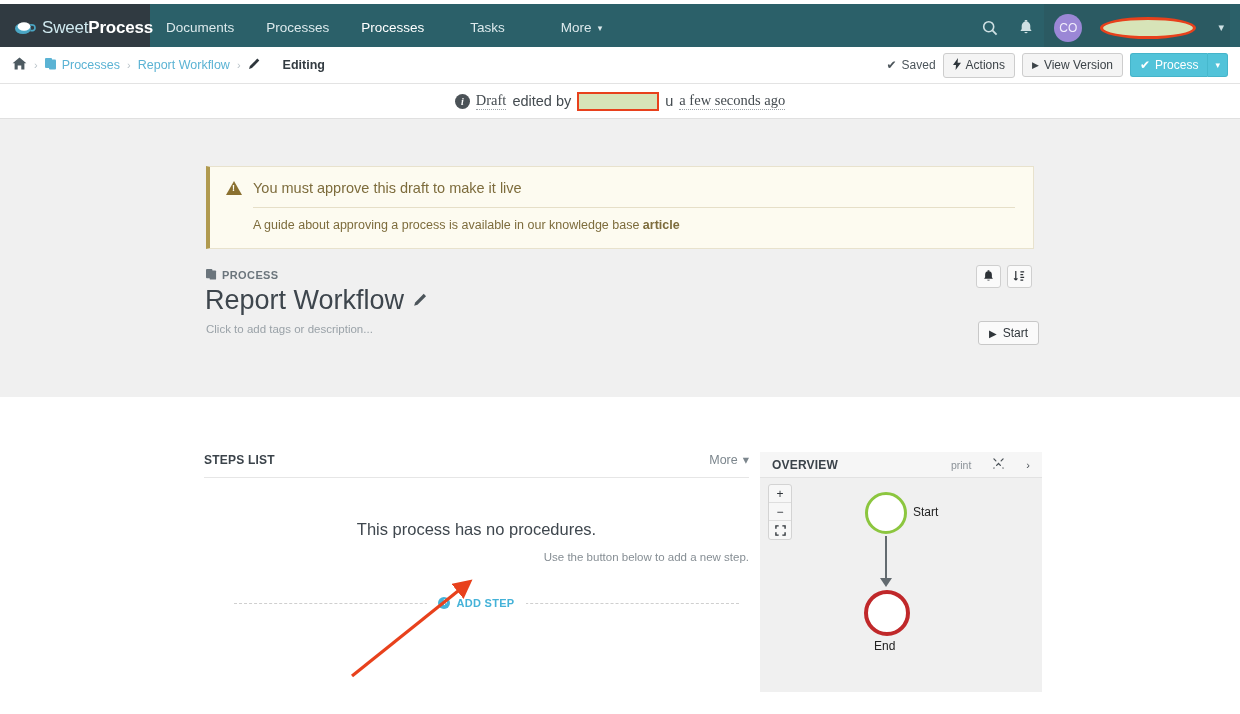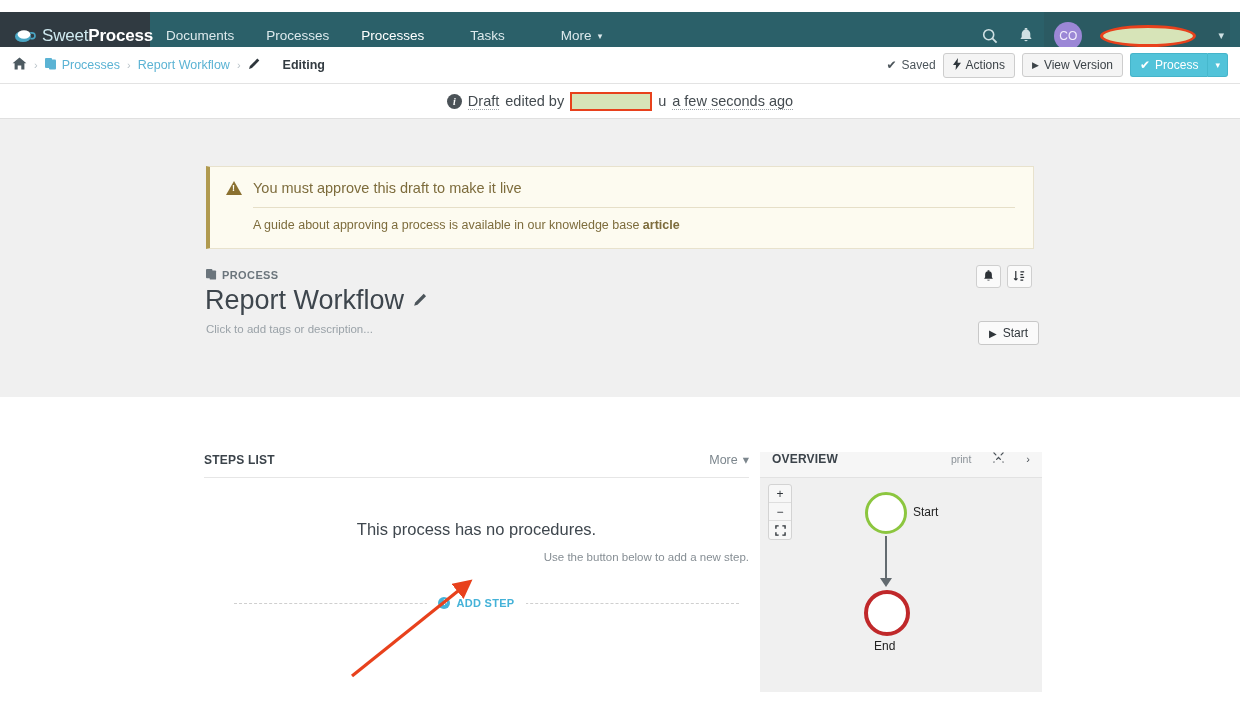--- a/index.html
+++ b/index.html
@@ -13,7 +13,7 @@
 
   
   .topnav {
-    position: absolute; left: 0; top: 12px; width: 1240px; height: 47px;
+    position: absolute; left: 0; top: 4px; width: 1240px; height: 47px;
     background: #2b6069; display: flex; align-items: stretch;
   }
   .logo-box {

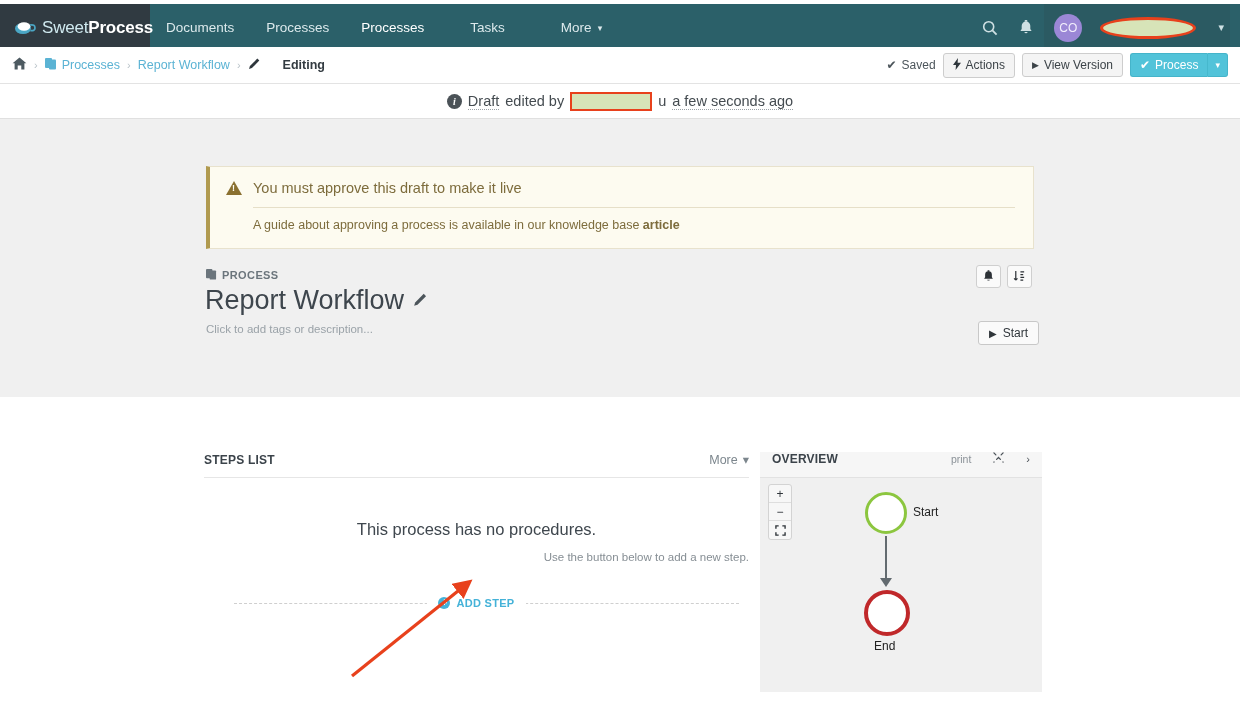--- a/index.html
+++ b/index.html
@@ -101,7 +101,7 @@
     display: flex; align-items: center; justify-content: center;
     font-family: "Liberation Serif", serif;
   }
-  .dotted { border-bottom: 1px dotted #9aa1a6; }
+  .dotted { border-bottom: 1px dotted #9aa1a6; font-family: Liberation Serif, serif; }
   .redact-box {
     display: inline-block; width: 82px; height: 19px;
     background: #d7e4b8; border: 2px solid #e8411c; vertical-align: middle;

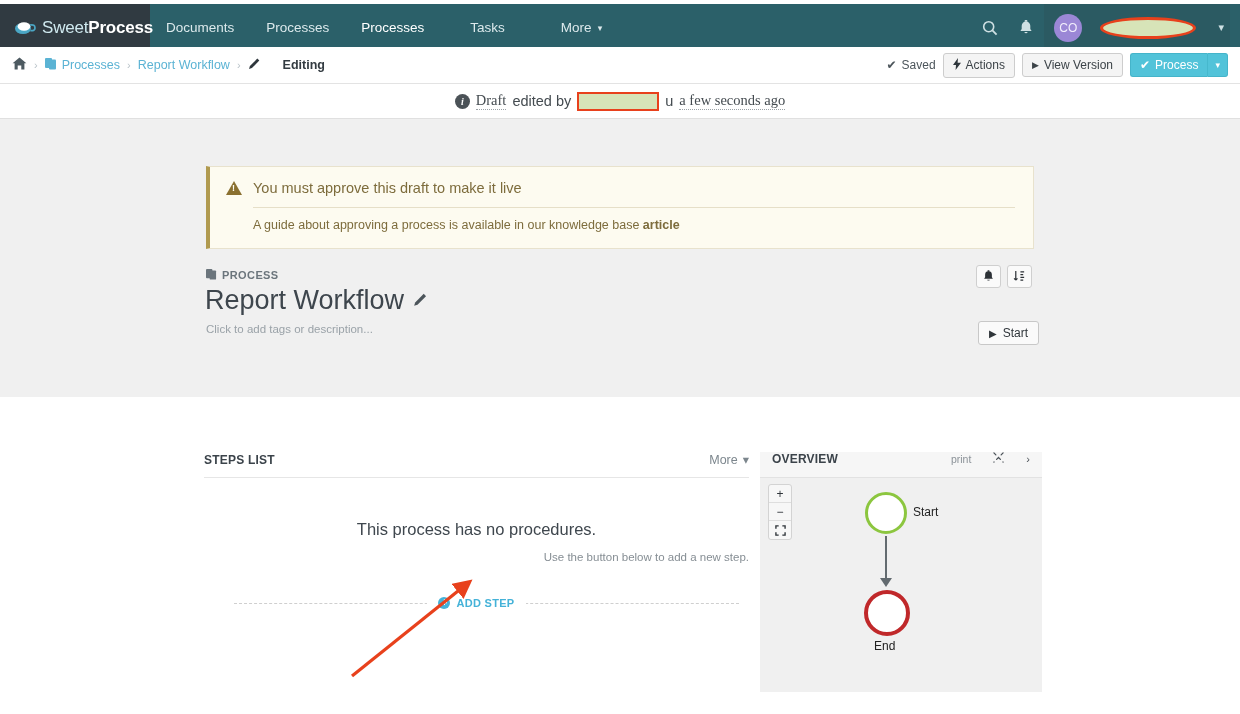--- a/index.html
+++ b/index.html
@@ -203,7 +203,7 @@
     background: #f0f0f0;
   }
   .ov-head {
-    height: 26px; display: flex; align-items: flex-start; padding: 0 12px;
+    height: 26px; display: flex; align-items: center; padding: 0 12px;
     border-bottom: 1px solid #e2e2e2; background: #f6f6f6;
   }
   .ov-title { font-size: 12px; font-weight: bold; color: #3b434a; letter-spacing: 0.2px; }

